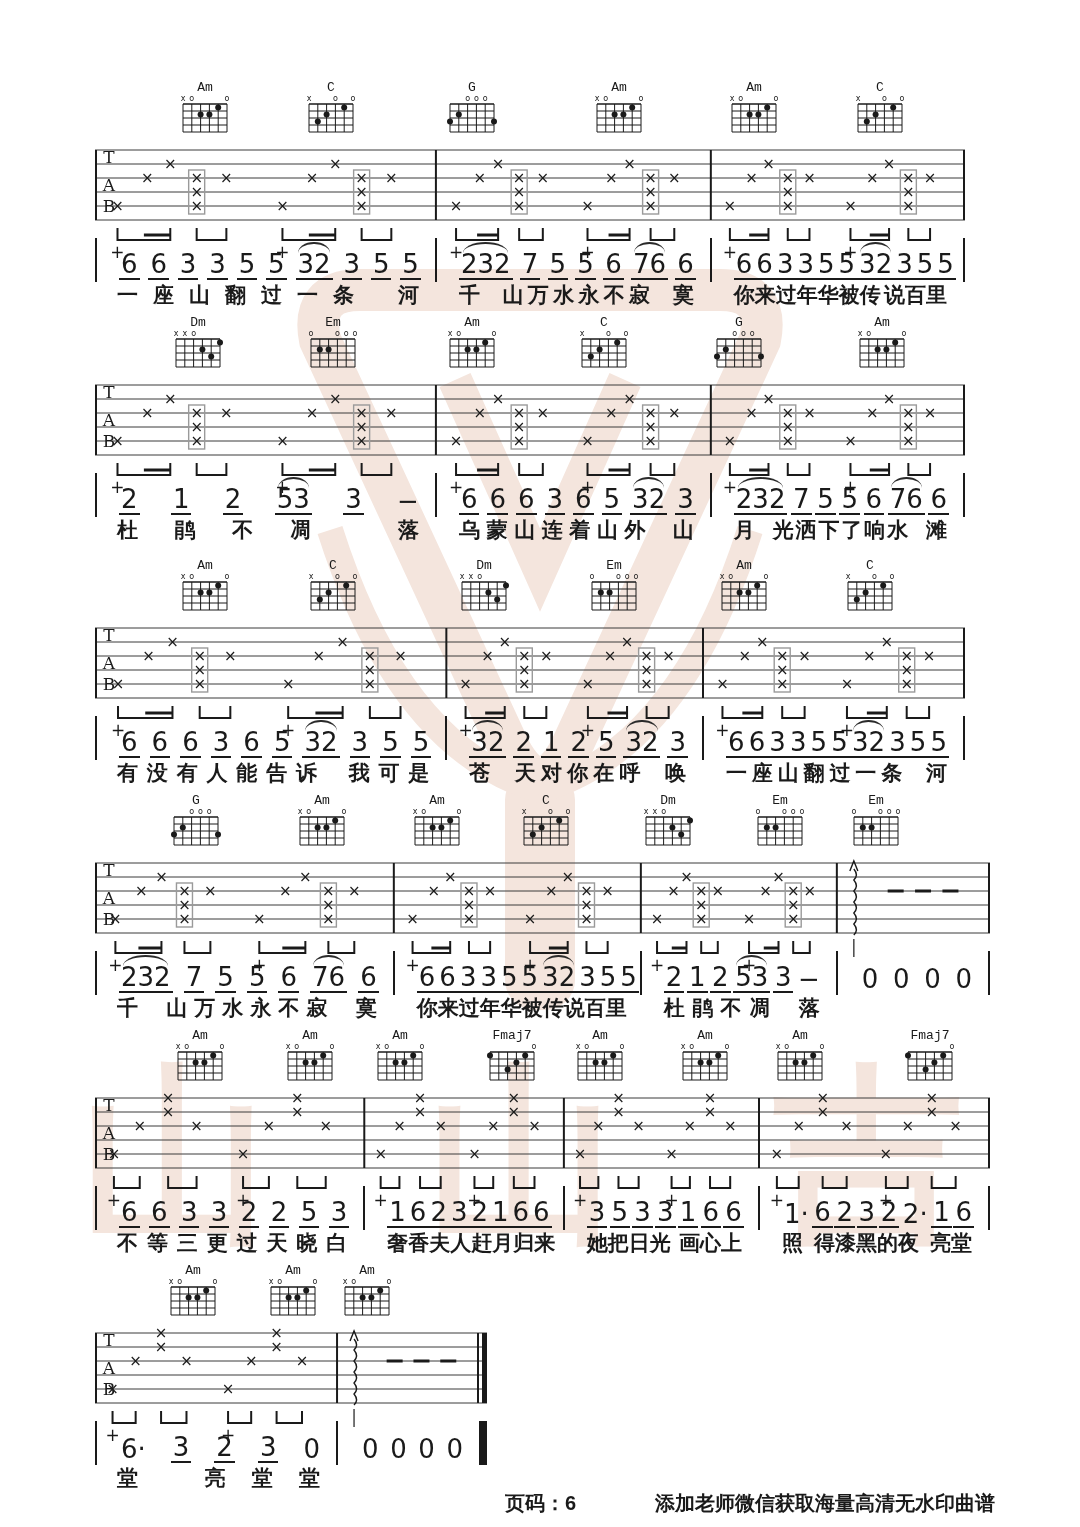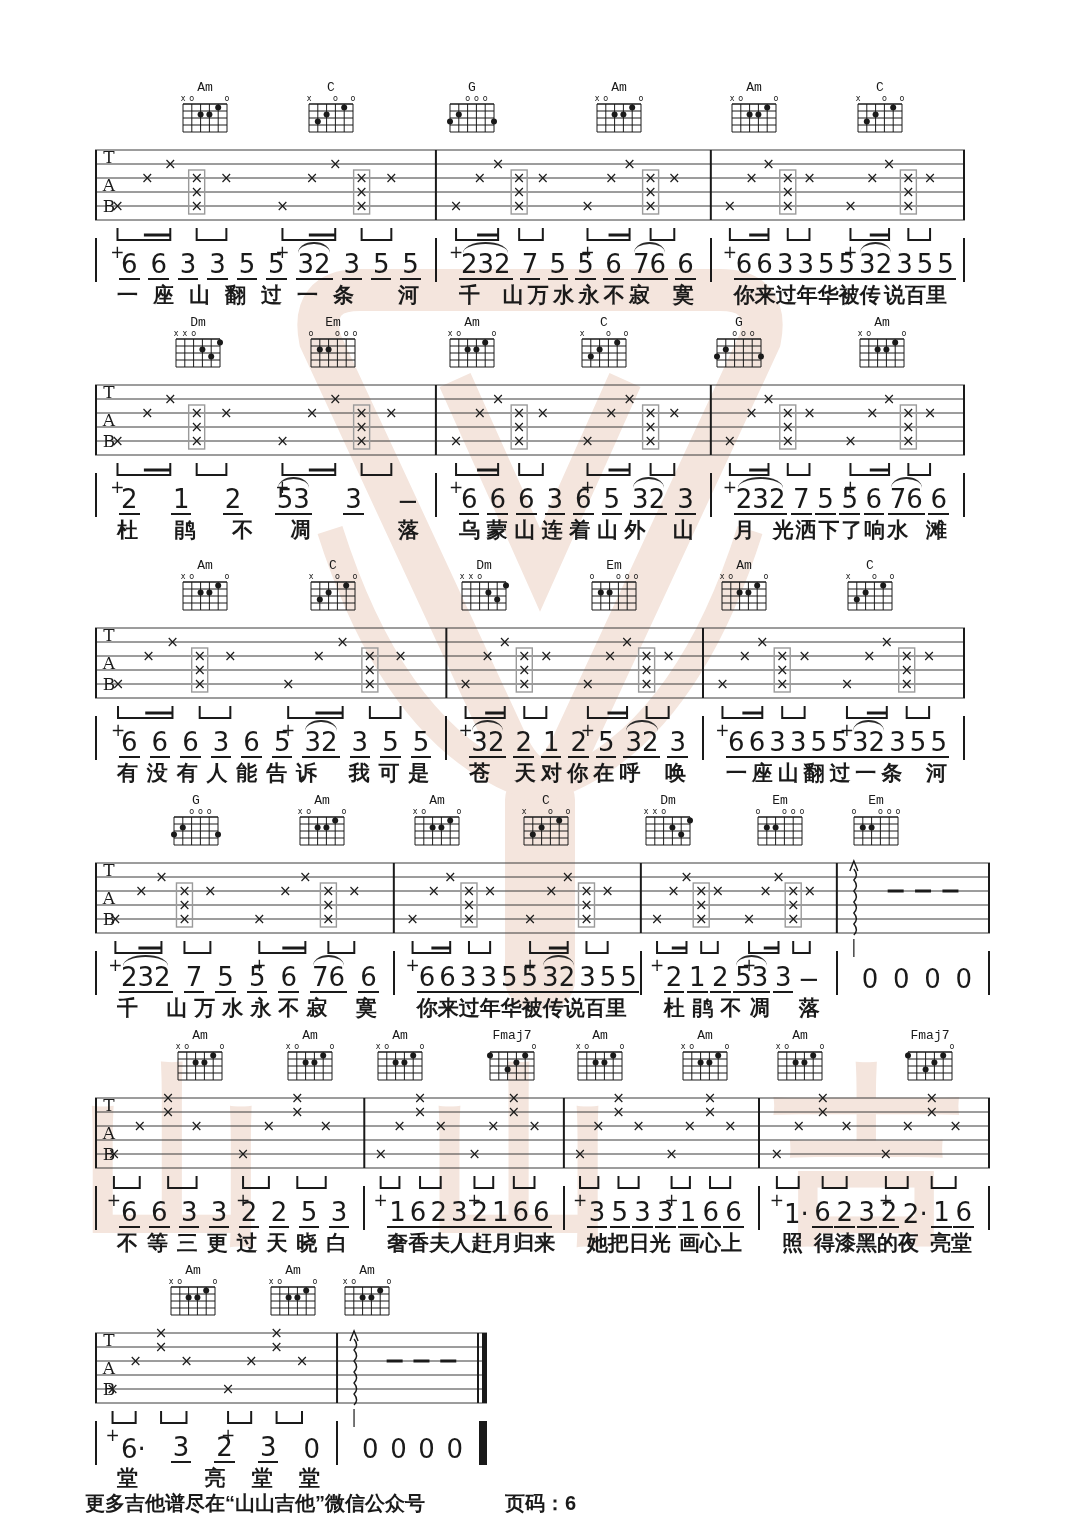--- a/index.html
+++ b/index.html
@@ -1661,7 +1661,6 @@
   </div>
 
 <div class="footer">
-  <span class="fl">更多吉他谱尽在“山山吉他”微信公众号</span>
   <span class="fc">页码：6</span>
 </div>
 

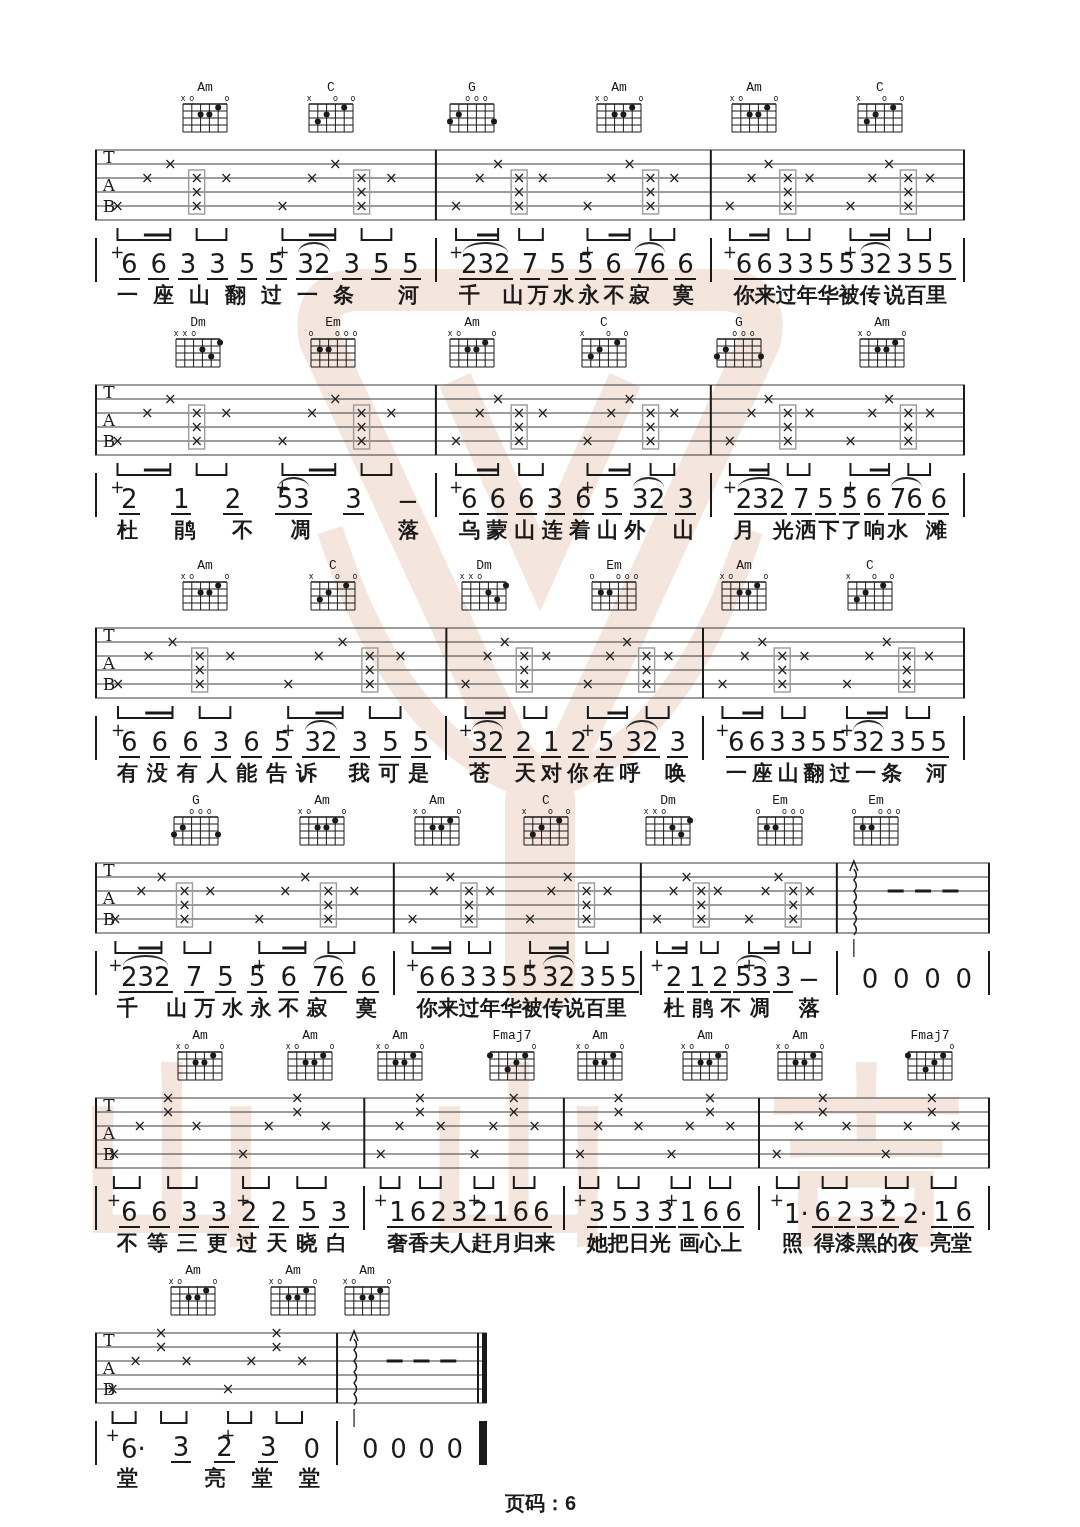--- a/index.html
+++ b/index.html
@@ -1662,6 +1662,7 @@
 
 <div class="footer">
   <span class="fc">页码：6</span>
+  <span class="fr">添加老师微信获取海量高清无水印曲谱</span>
 </div>
 
 </body></html>

